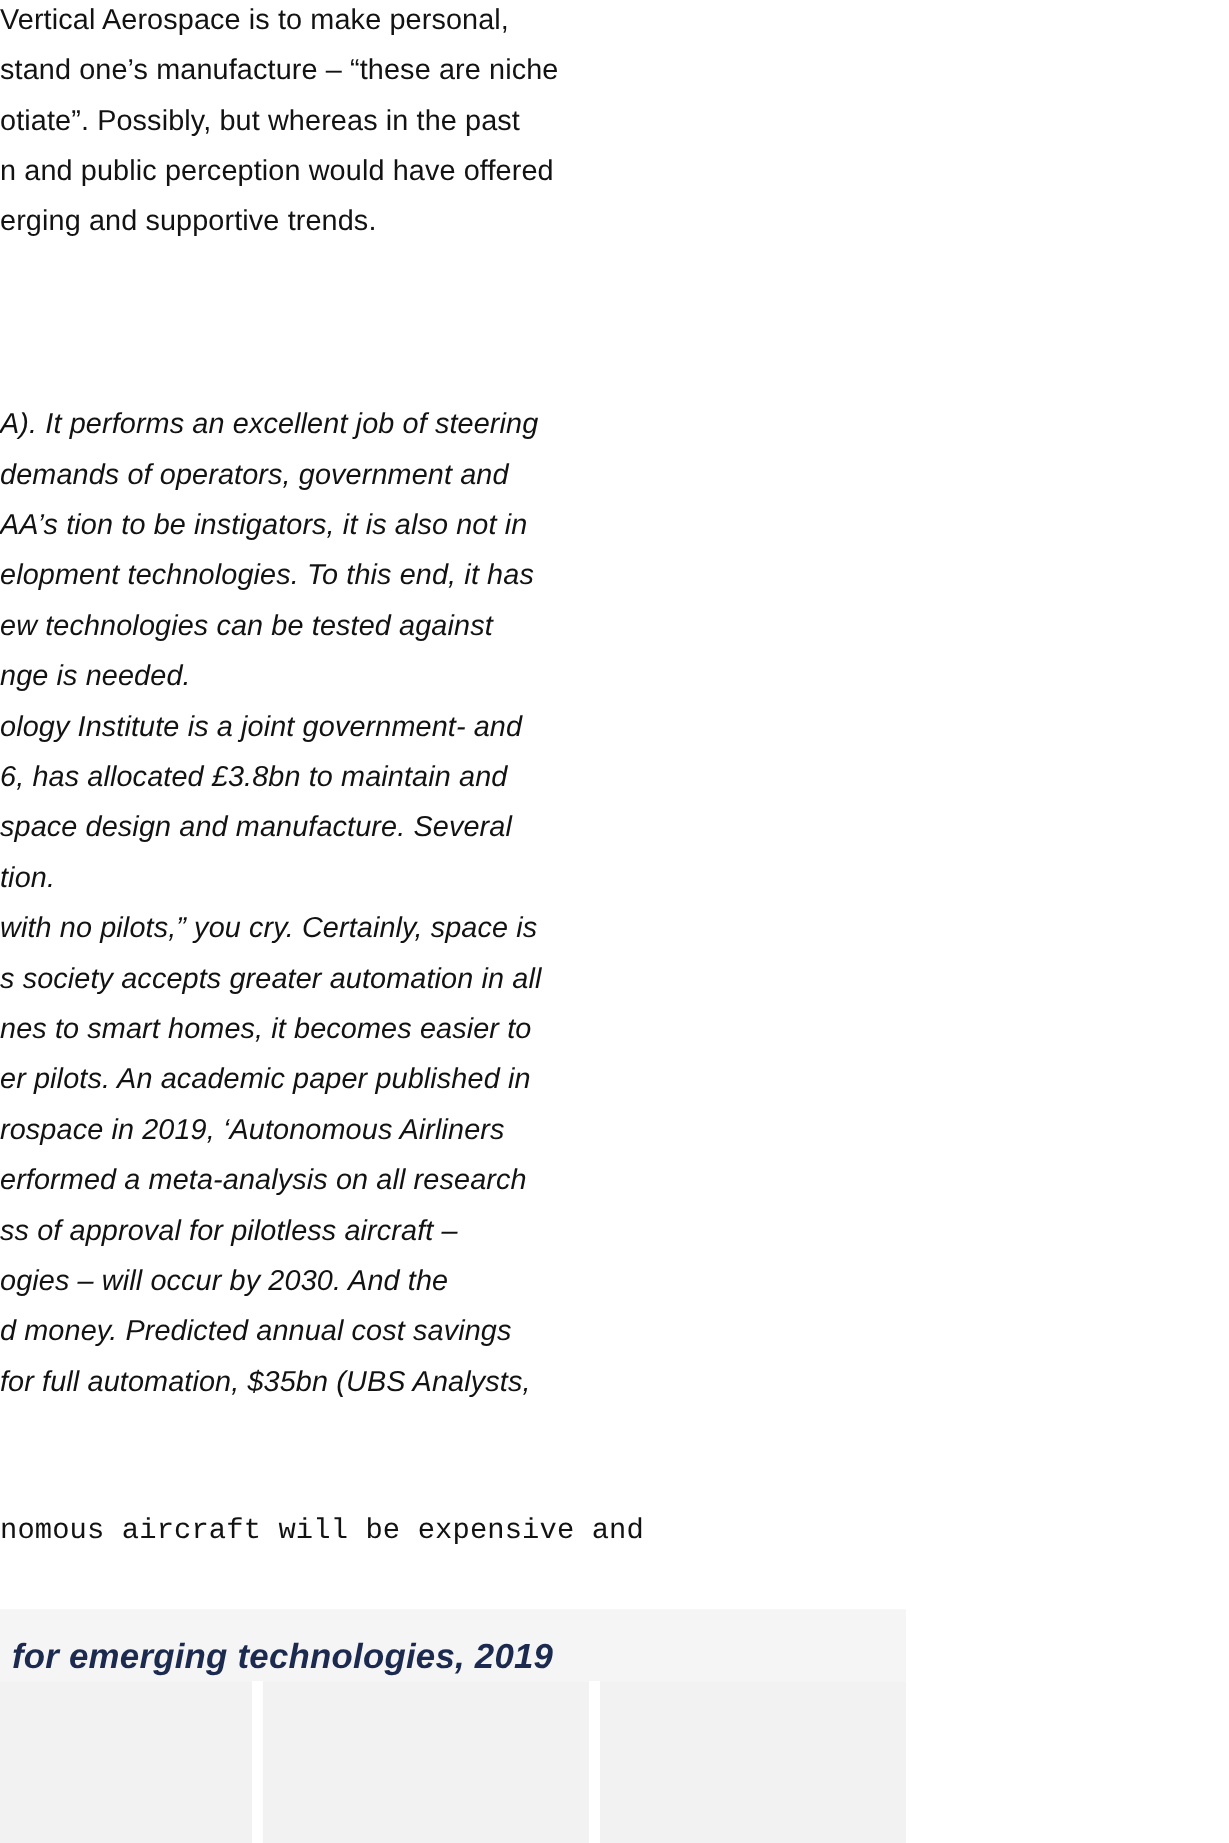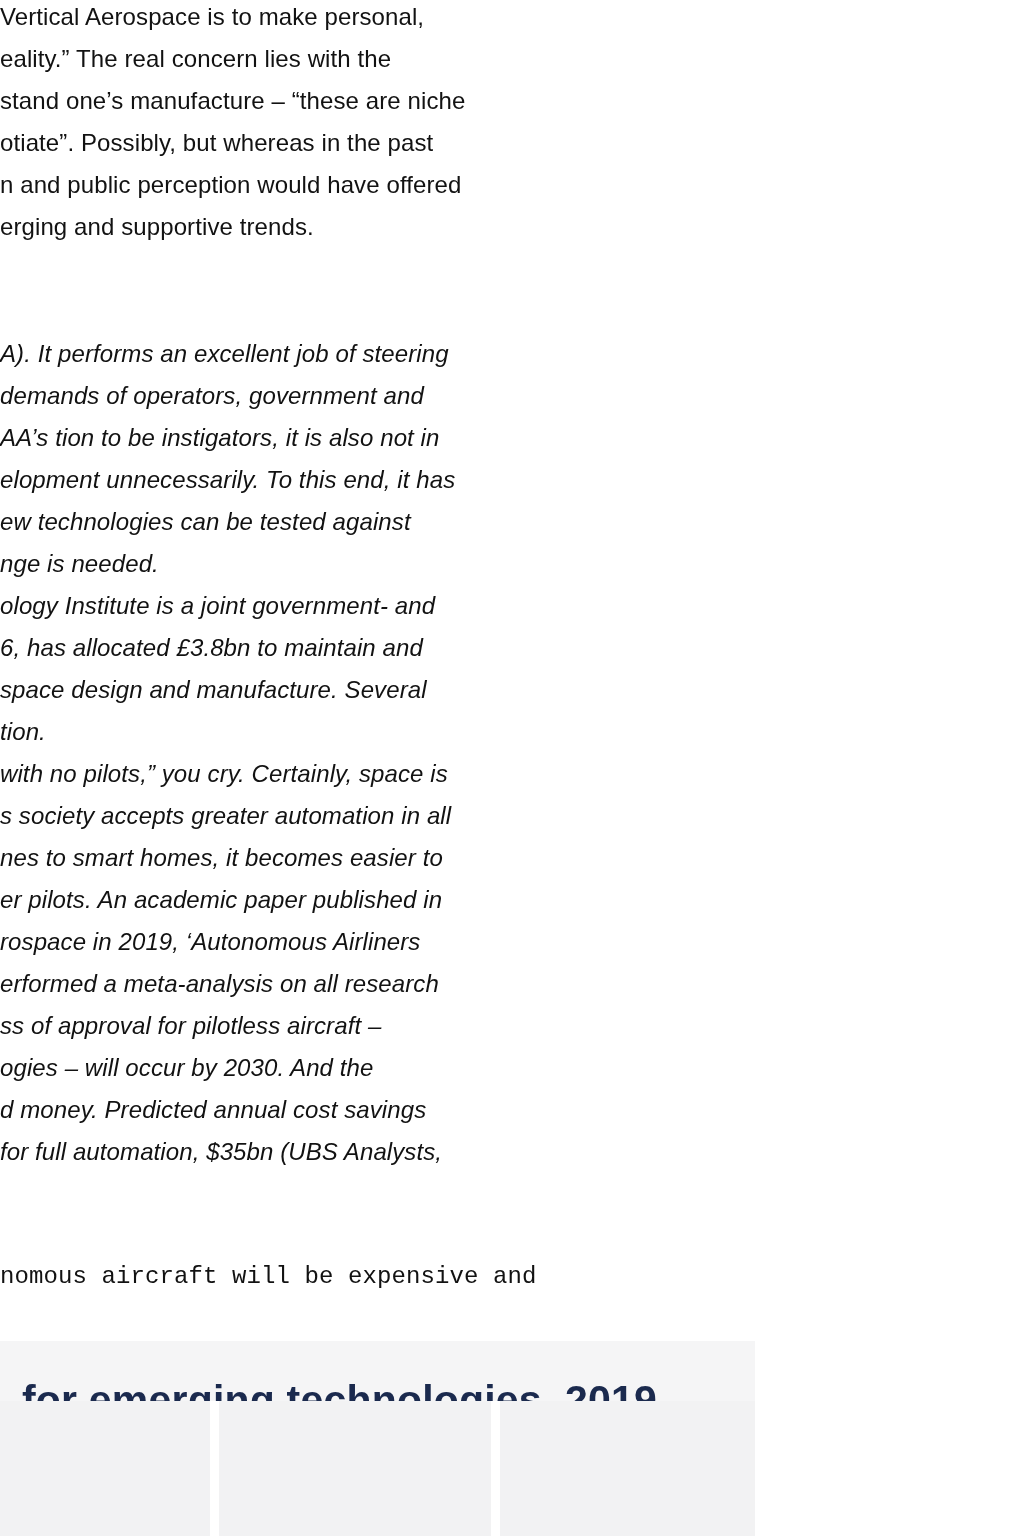--- a/index.html
+++ b/index.html
@@ -77,7 +77,6 @@
 
   <div id="para1" class="para">
     <div class="line">Vertical Aerospace is to make personal,</div>
-    <div class="line">eality.” The real concern lies with the</div>
     <div class="line">stand one’s manufacture – “these are niche</div>
     <div class="line">otiate”. Possibly, but whereas in the past</div>
     <div class="line">n and public perception would have offered</div>

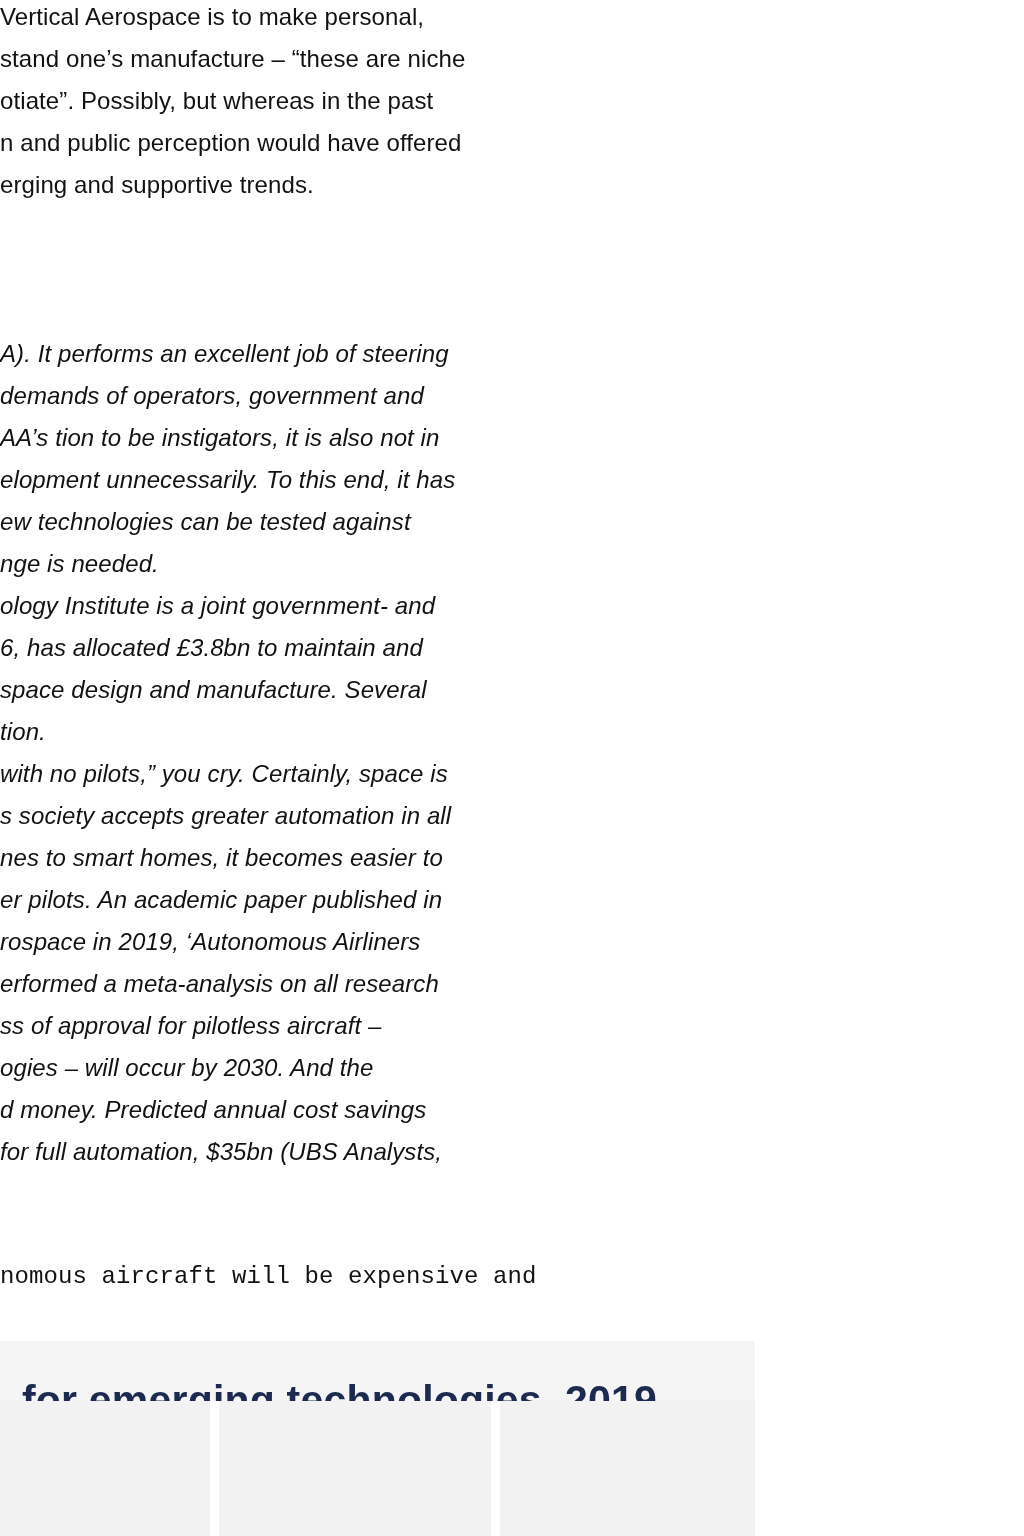--- a/index.html
+++ b/index.html
@@ -87,7 +87,7 @@
     <div class="line">A). It performs an excellent job of steering</div>
     <div class="line">demands of operators, government and</div>
     <div class="line">AA’s tion to be instigators, it is also not in</div>
-    <div class="line">elopment unnecessarily. To this end, it has</div>
+    <div class="line">elopment technologies. To this end, it has</div>
     <div class="line">ew technologies can be tested against</div>
     <div class="line">nge is needed.</div>
     <div class="line">ology Institute is a joint government- and</div>

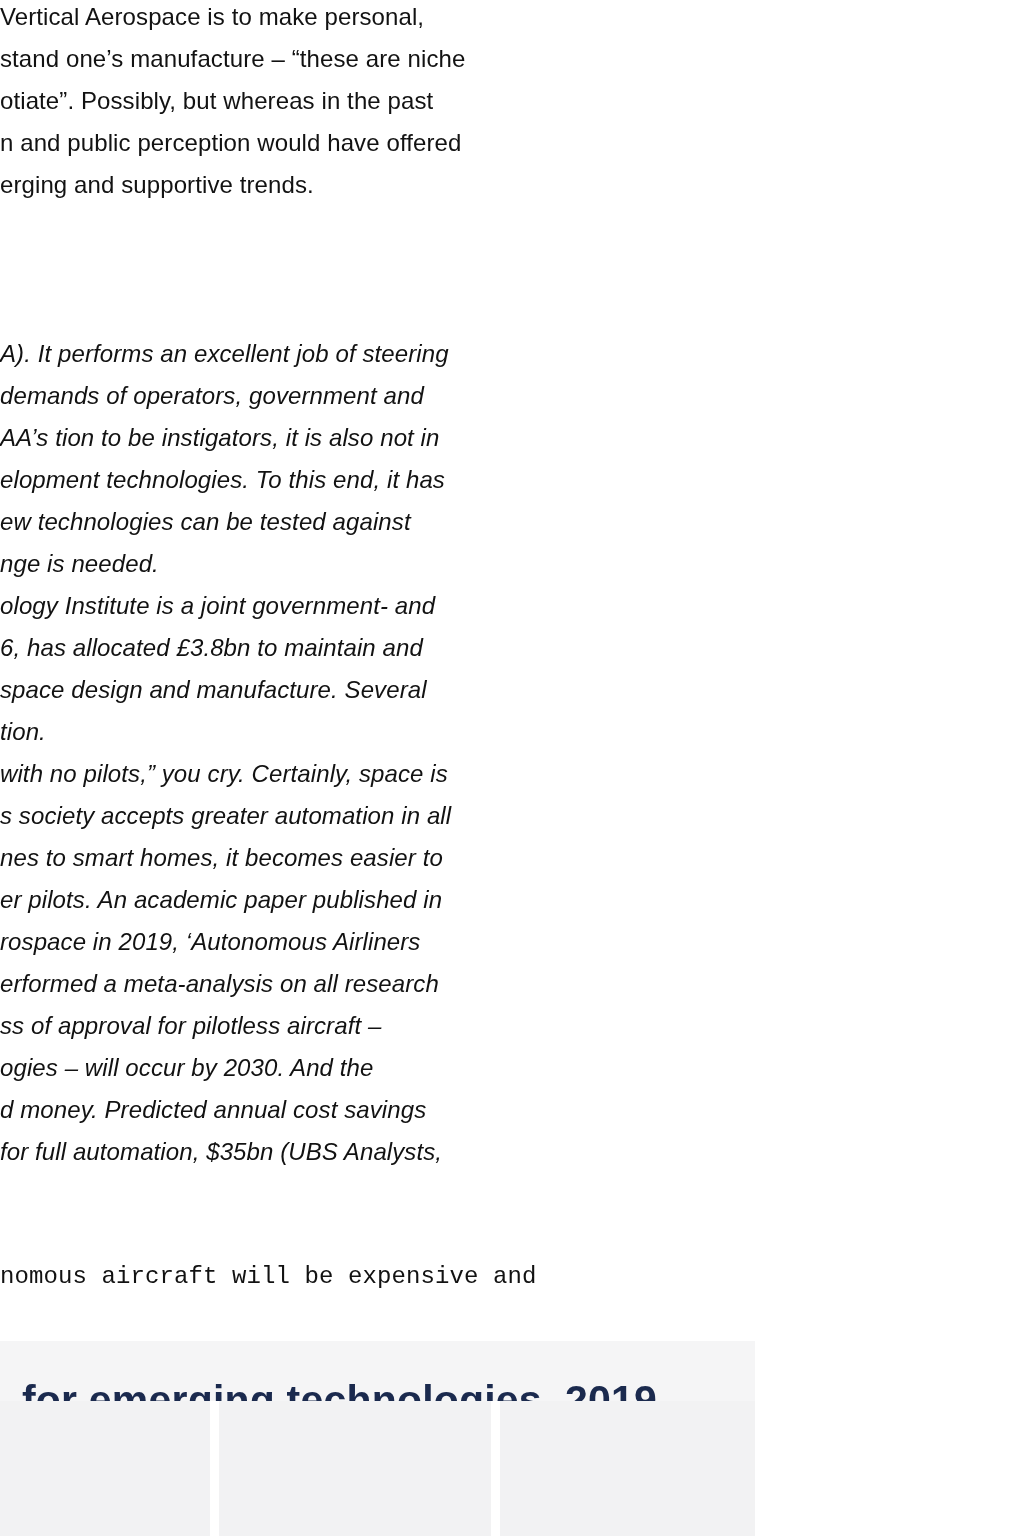--- a/index.html
+++ b/index.html
@@ -40,13 +40,14 @@
     background: var(--panel-bg, #f5f5f6);
   }
   .figure-title {
-    margin: 12px;
+    margin: 0;
     padding: 24px 0 0 10px;
-    font-size: 41px;
+    font-size: 29px;
     font-weight: 700;
     letter-spacing: 0.2px;
     color: var(--title-color, #1b2a4e);
     white-space: nowrap;
+    font-style: italic;
   }
   .figure-columns {
     position: absolute;

